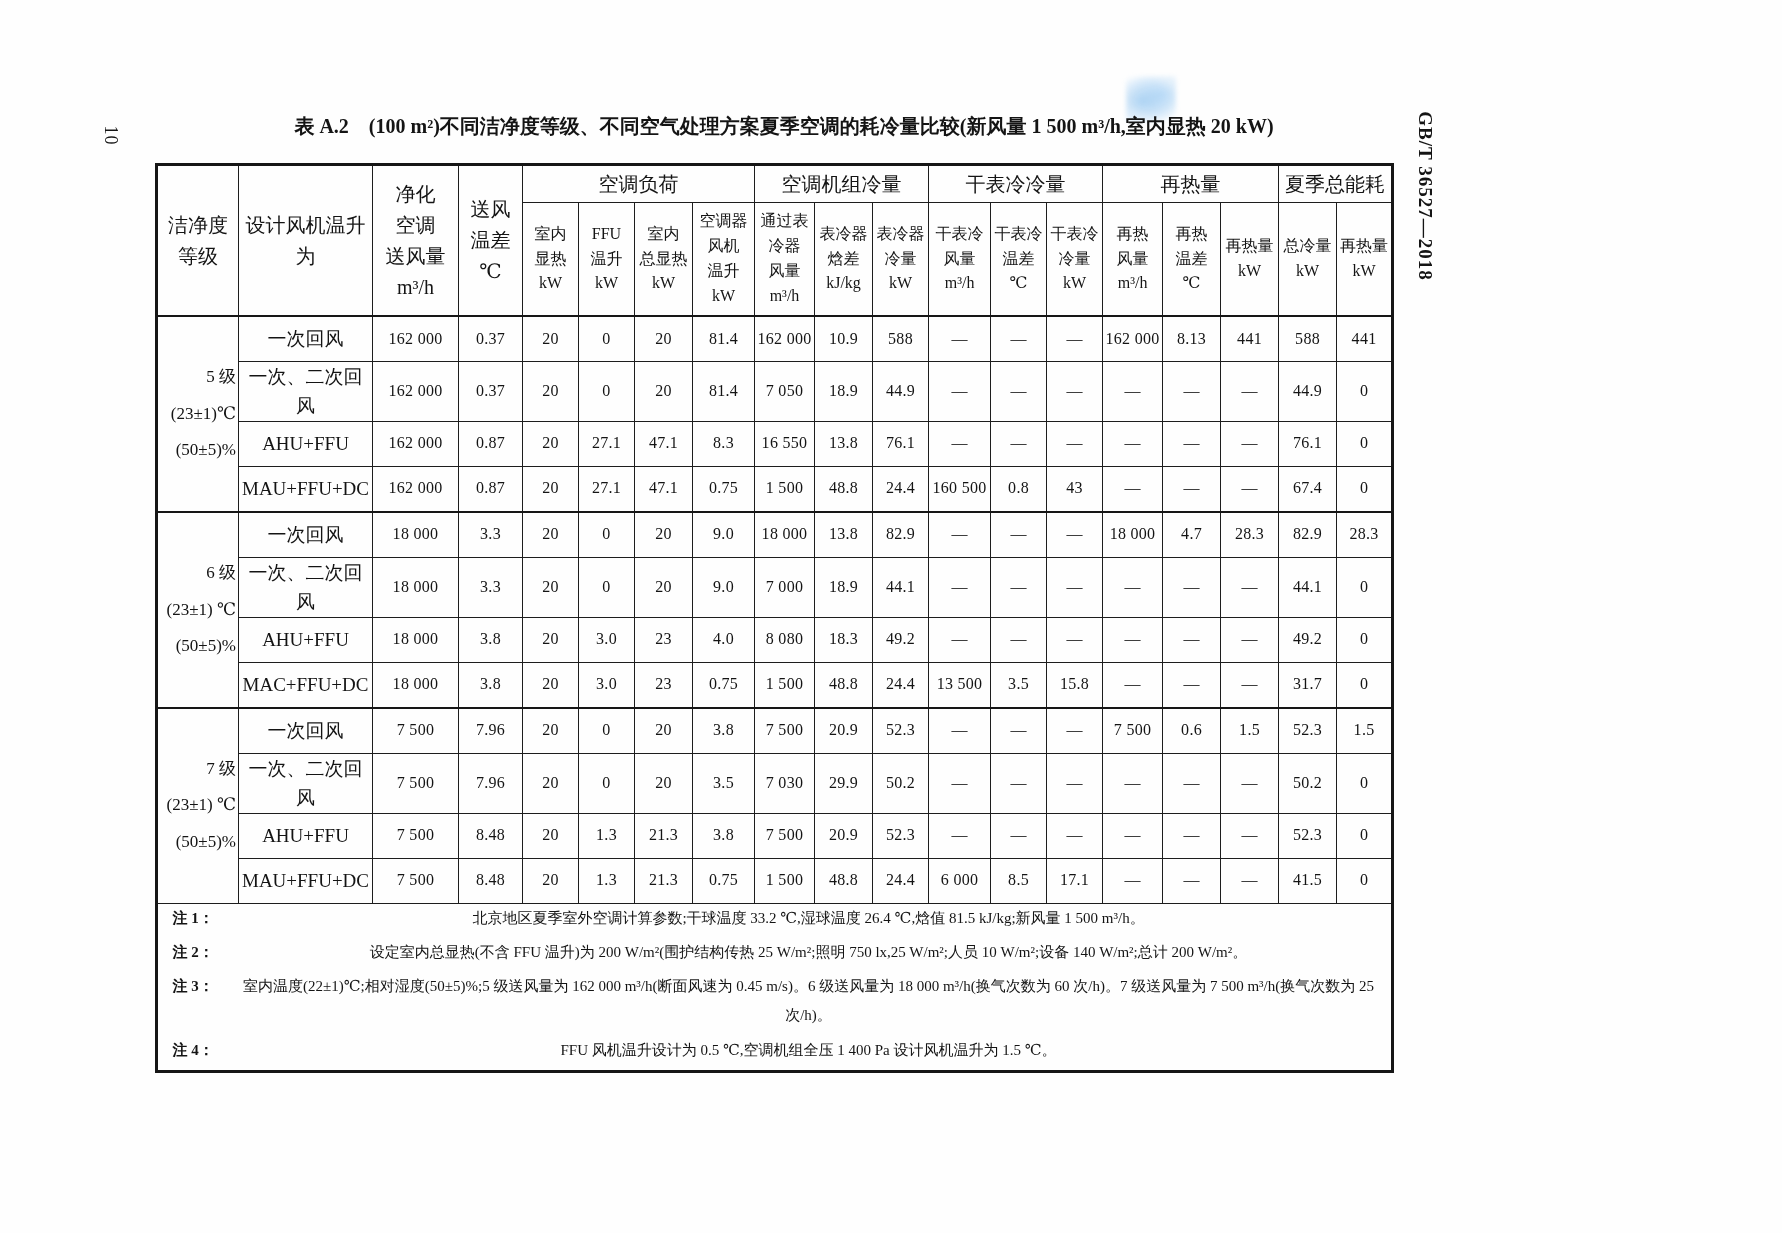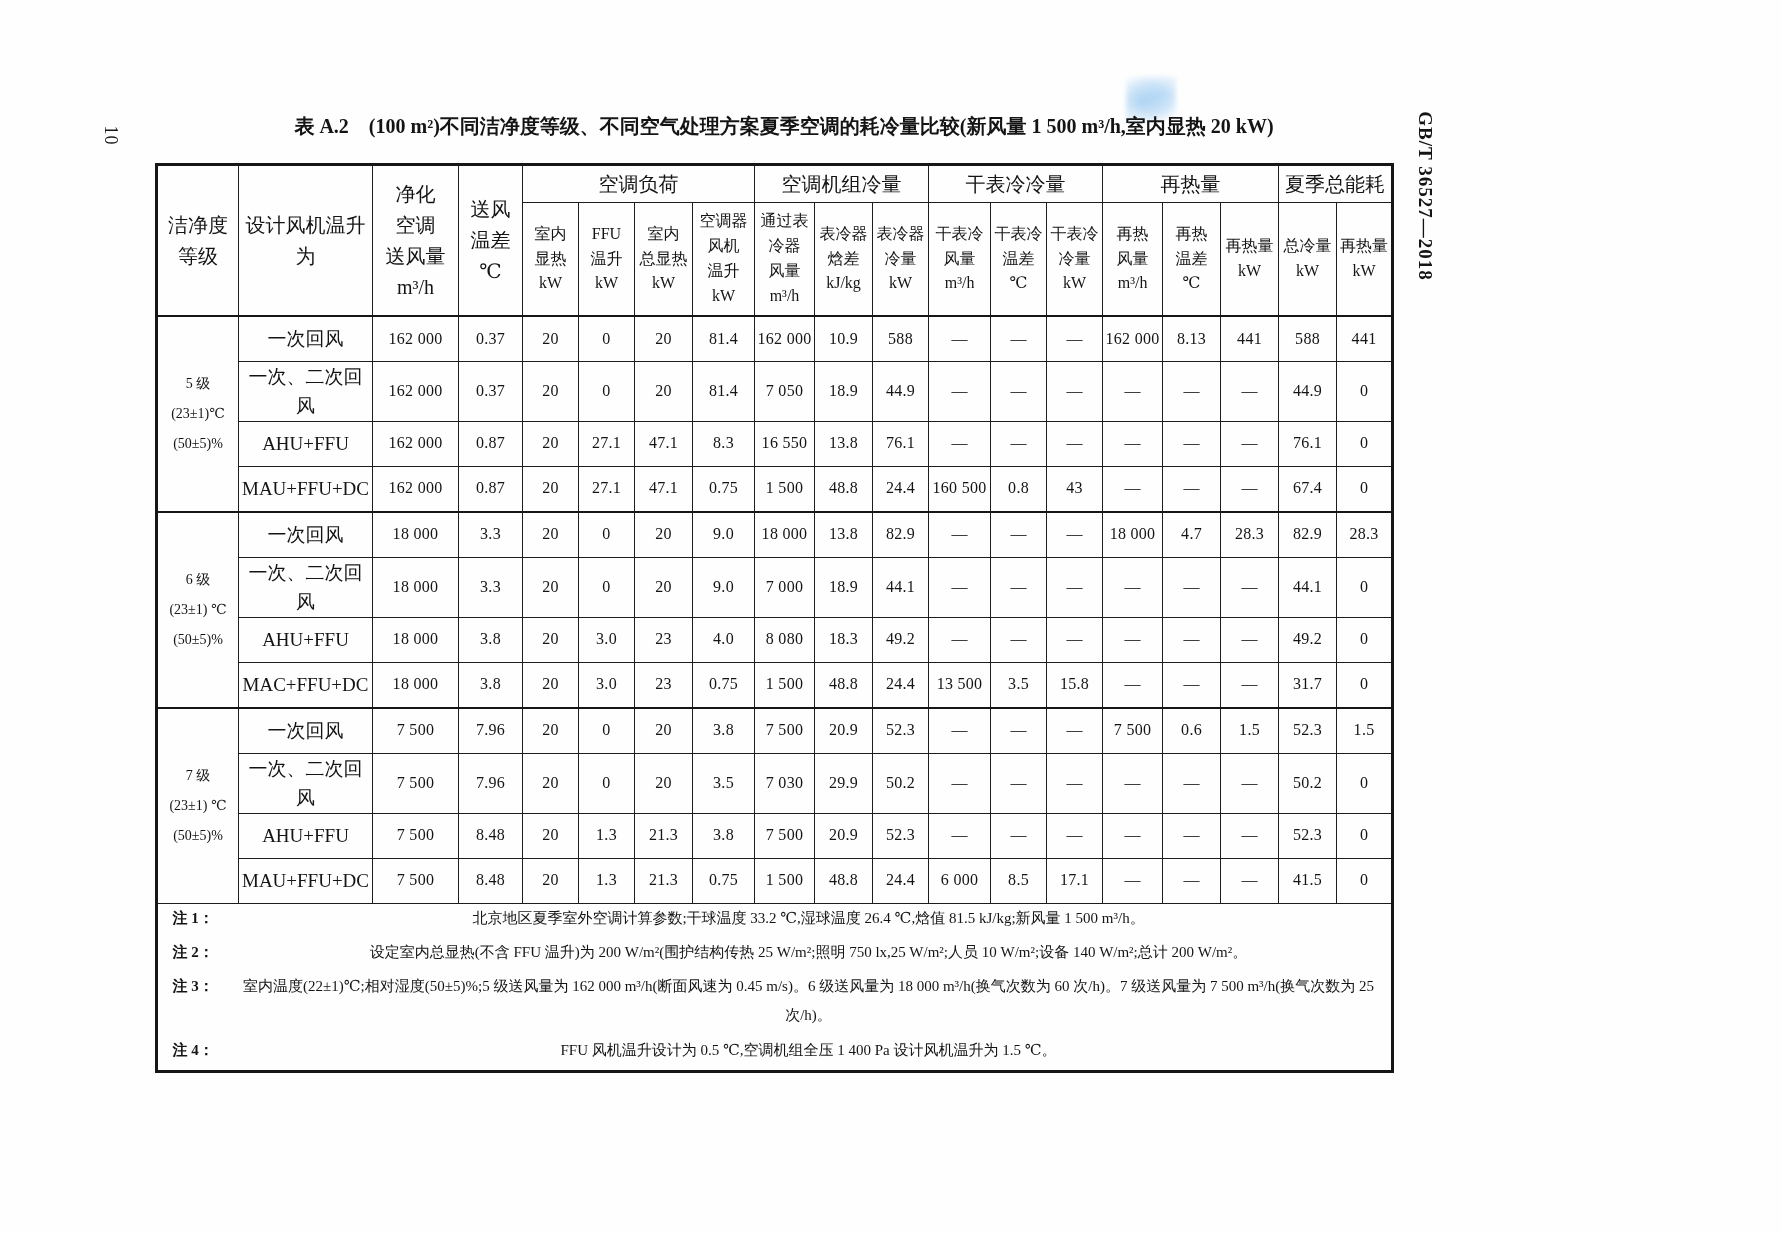--- a/index.html
+++ b/index.html
@@ -58,7 +58,7 @@
   tbody td{height:44px;}
   tbody td.num{font-size:16px;letter-spacing:0.3px;}
   tbody td.scheme{font-size:19px;margin-left:48px;}
-  tbody td.lvl{font-size:14px;line-height:2.15;}
+  tbody td.lvl{font-size:17px;line-height:2.15;text-align:right;}
   tr.group-start td{border-top:2px solid #161616;}
   thead tr.sub-row th{border-bottom:2px solid #161616;}
   td.notes-cell{

